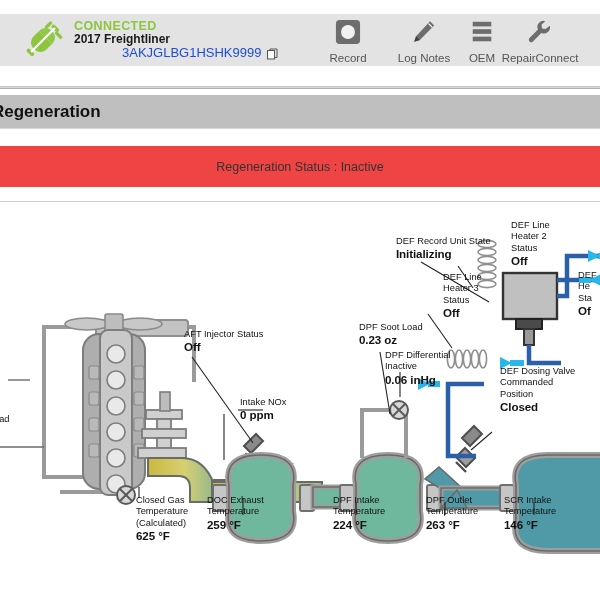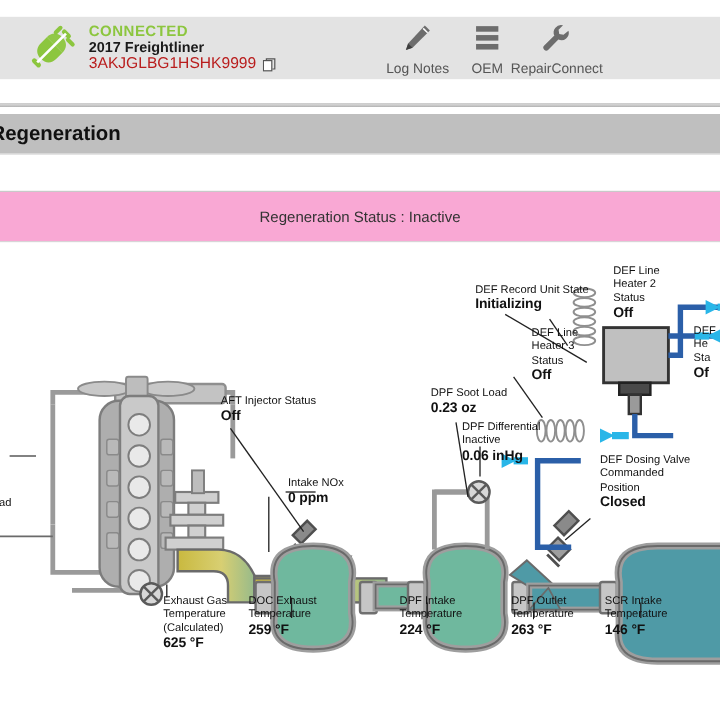--- a/index.html
+++ b/index.html
@@ -24,7 +24,7 @@
   .conn-text { line-height:1.12; }
   .conn-status { color:#8cc63e; font-size:12.5px; font-weight:bold; letter-spacing:.4px; }
   .conn-vehicle { color:#1a1a1a; font-size:12px; font-weight:bold; }
-  .conn-vin { color:#b91c1c; font-size:13px; display:flex; align-items:center; gap:6px; }
+  .conn-vin { color:#1d4ed8; font-size:13px; display:flex; align-items:center; gap:6px;margin-left:48px; }
   .copy-icon { width:12px; height:12px; display:inline-block; }
 
   .tools { display:flex; align-items:flex-start; gap:0; margin-left:10px; }

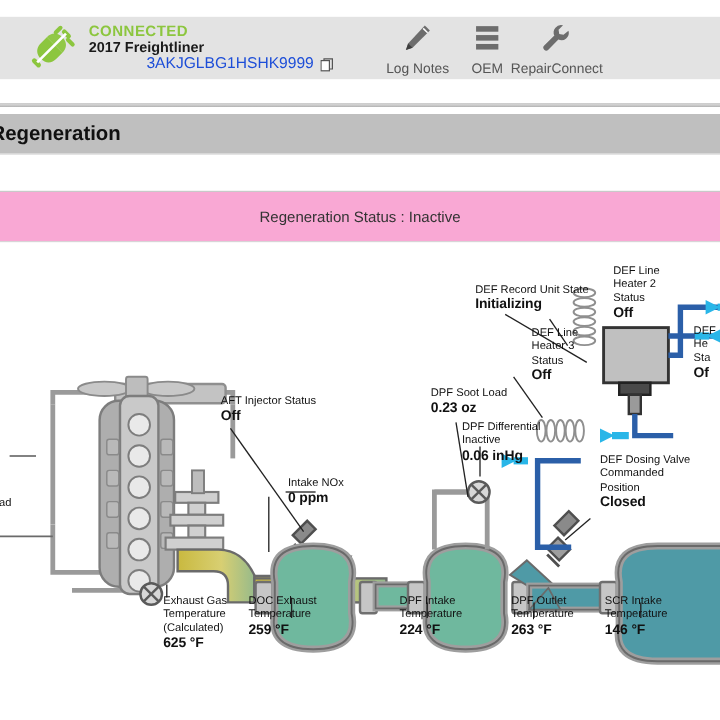--- a/index.html
+++ b/index.html
@@ -100,6 +100,15 @@
 
     <div class="tools">
 
+      <div class="tool">
+        <span class="tool-ico">
+          <svg viewBox="0 0 28 28" width="26" height="26">
+            <rect x="1" y="1" width="26" height="26" rx="4" fill="#6d6d6d"></rect>
+            <circle cx="14" cy="14" r="7.5" fill="#f2f2f2"></circle>
+          </svg>
+        </span>
+        <span class="tool-label">Record</span>
+      </div>
 
       <div class="tool">
         <span class="tool-ico">

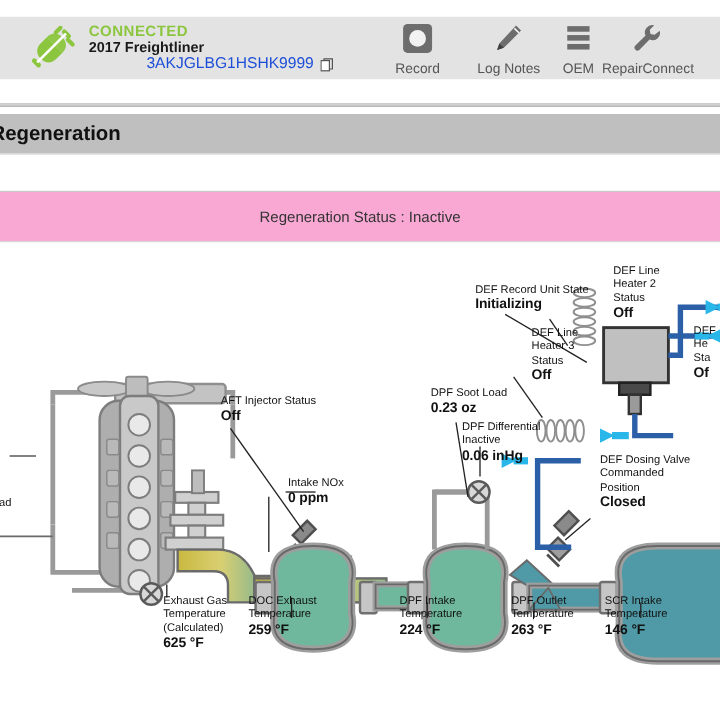--- a/index.html
+++ b/index.html
@@ -44,8 +44,8 @@
   .band-line { position:absolute; left:0; top:159px; width:600px; height:1px; background:#c9c9c9; }
 
   .regstatus {
-    position:absolute; left:0; top:160px; width:600px; height:41px;
-    display:flex; align-items:center; justify-content:center; background:#f9a8d4;
+    position:absolute; left:0; top:146px; width:600px; height:41px;
+    display:flex; align-items:center; justify-content:center; background:#ef4444;
   }
   .regstatus span { font-size:12.5px; color:#333; }
   .reg-line { position:absolute; left:0; top:201px; width:600px; height:1px; background:#cfcfcf; }

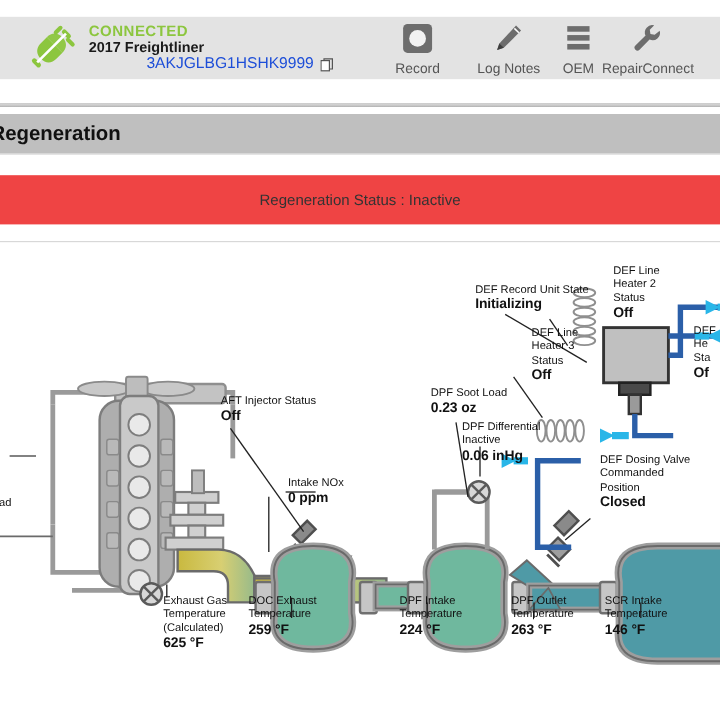--- a/index.html
+++ b/index.html
@@ -422,7 +422,7 @@
       <b>Of</b>
     </div>
 
-    <div class="lbl" style="left:500px; top:176px;">
+    <div class="lbl" style="left:500px; top:164px;">
       <span class="ttl">DEF Dosing Valve</span><br>
       <span class="ttl">Commanded</span><br>
       <span class="ttl">Position</span>

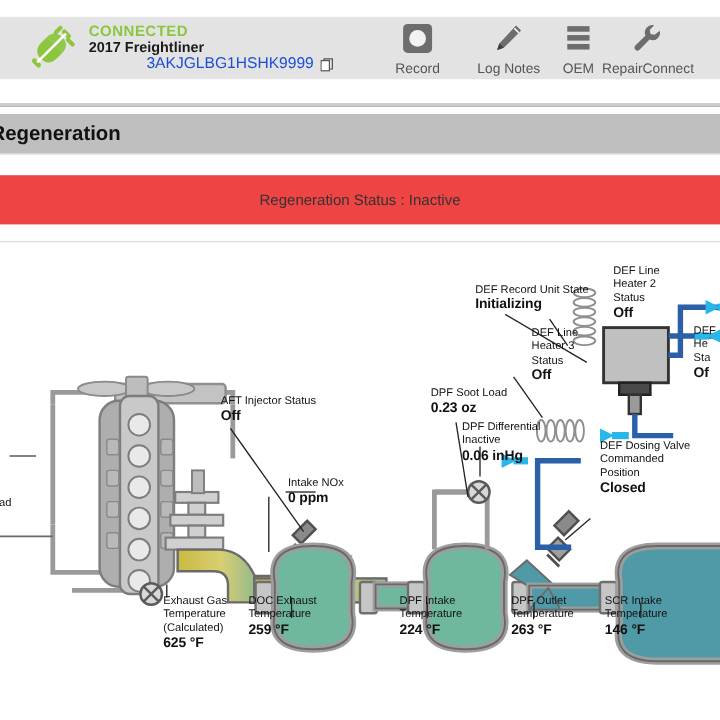--- a/index.html
+++ b/index.html
@@ -355,7 +355,7 @@
     </div>
 
     <div class="lbl" style="left:136px; top:293px;">
-      <span class="ttl">Exhaust Gas</span><br>
+      <span class="ttl">Closed Gas</span><br>
       <span class="ttl">Temperature</span><br>
       <span class="ttl">(Calculated)</span>
       <b>625 °F</b>

